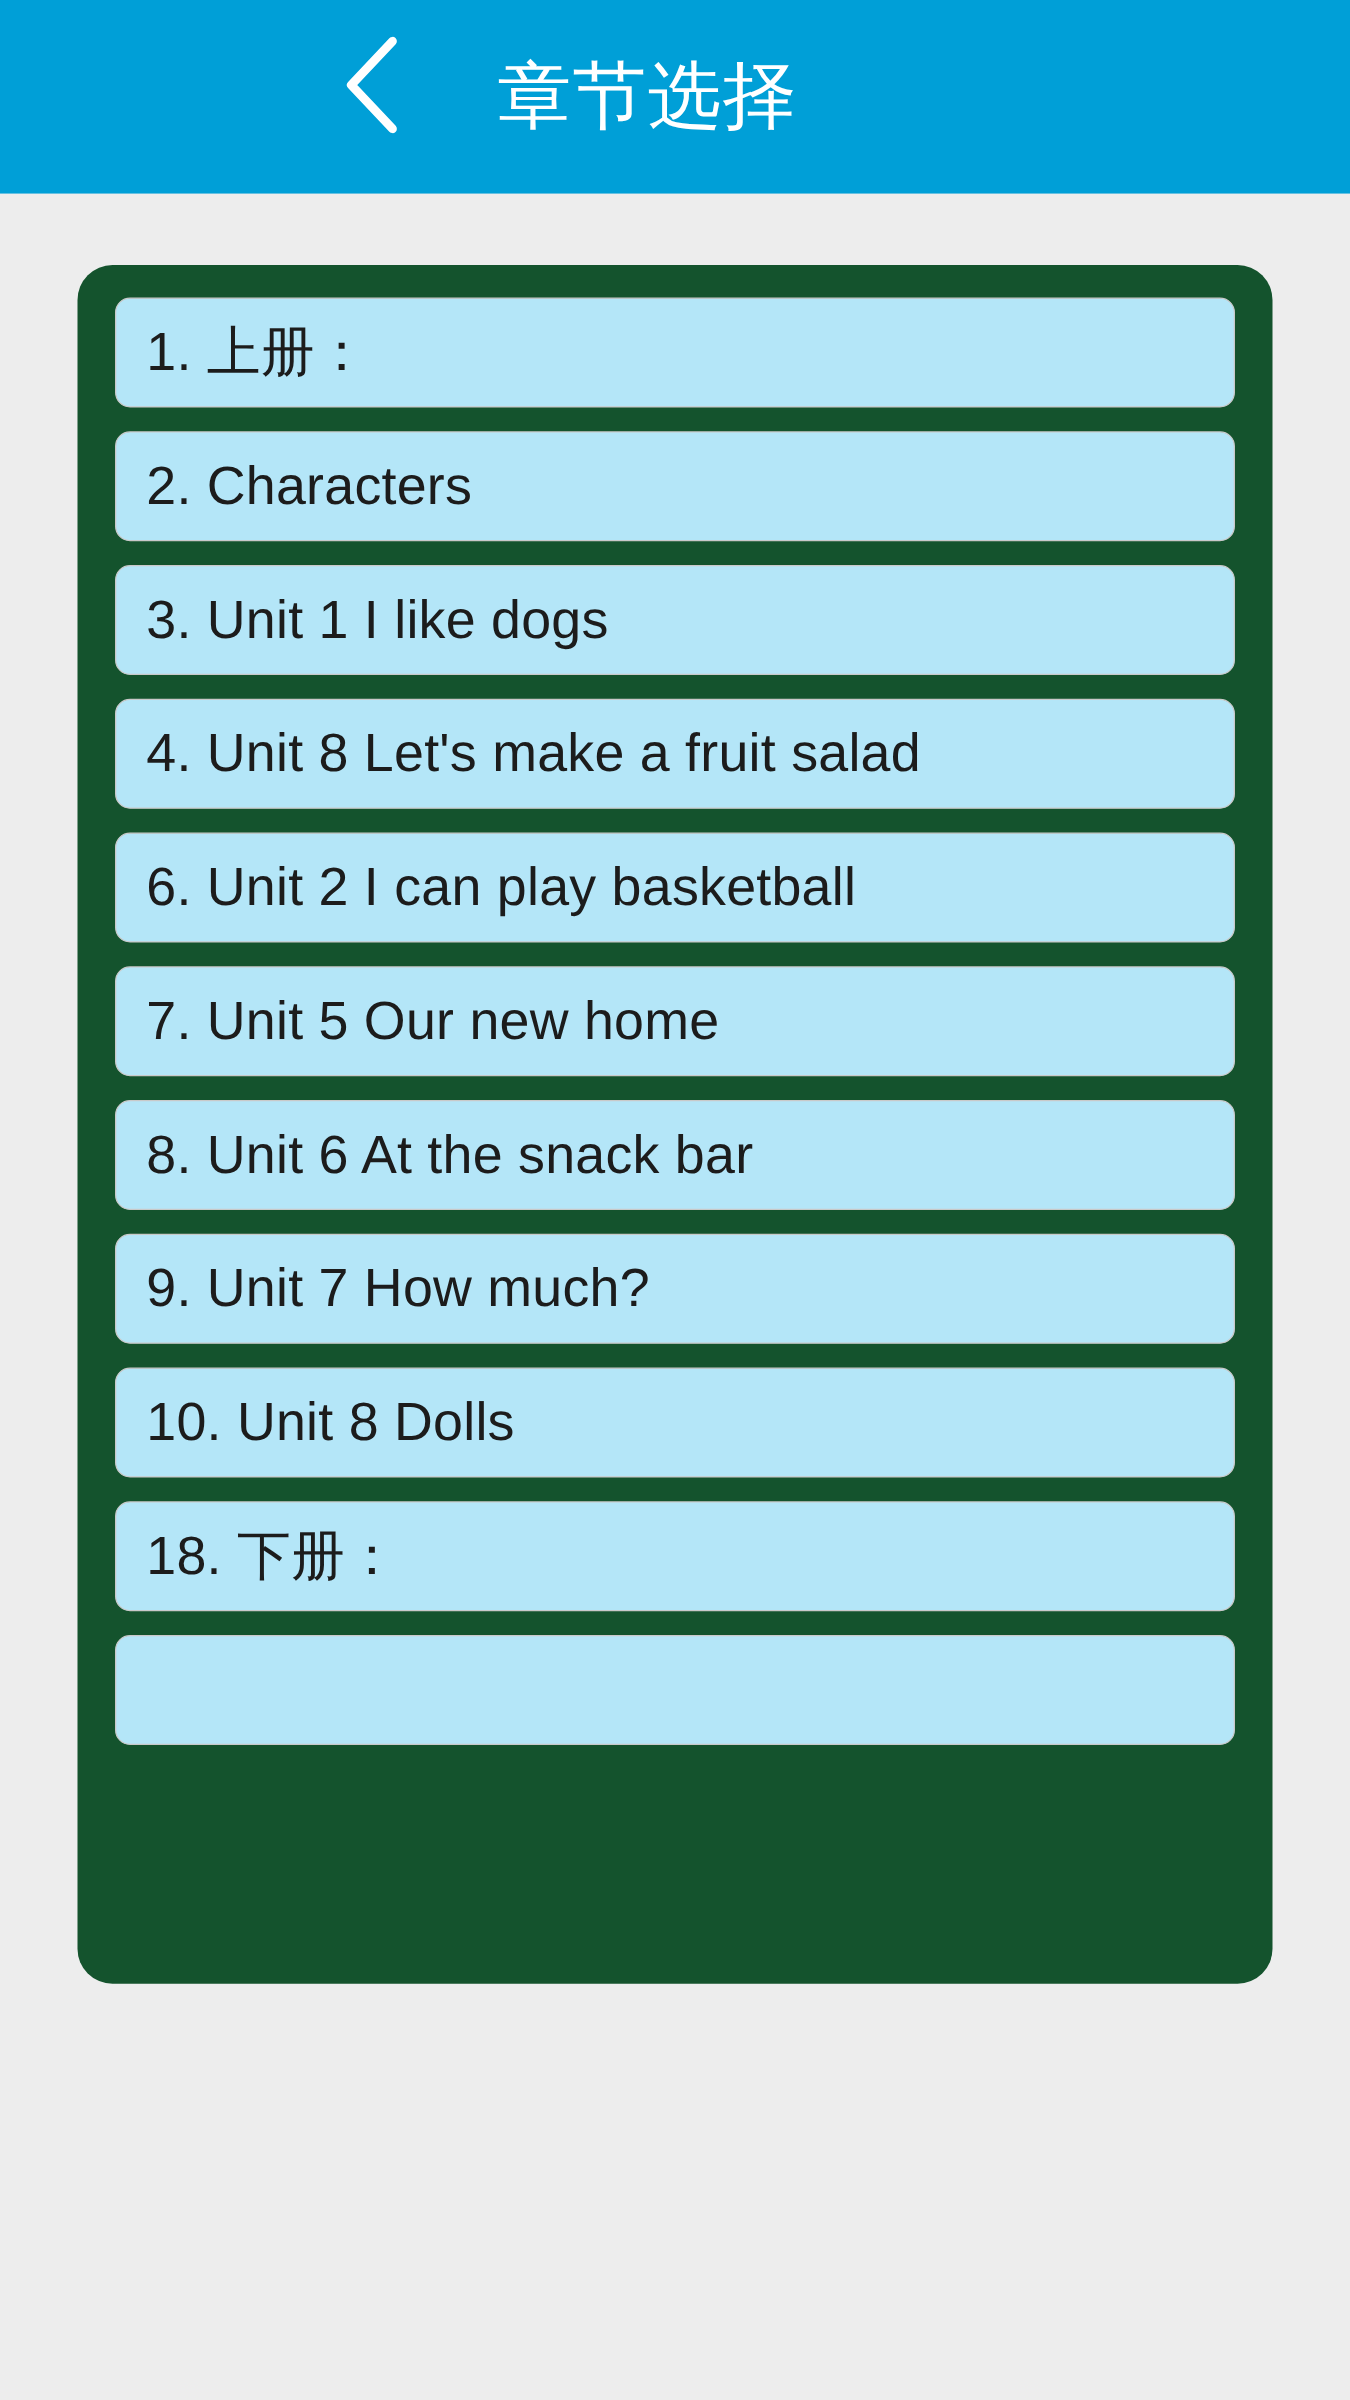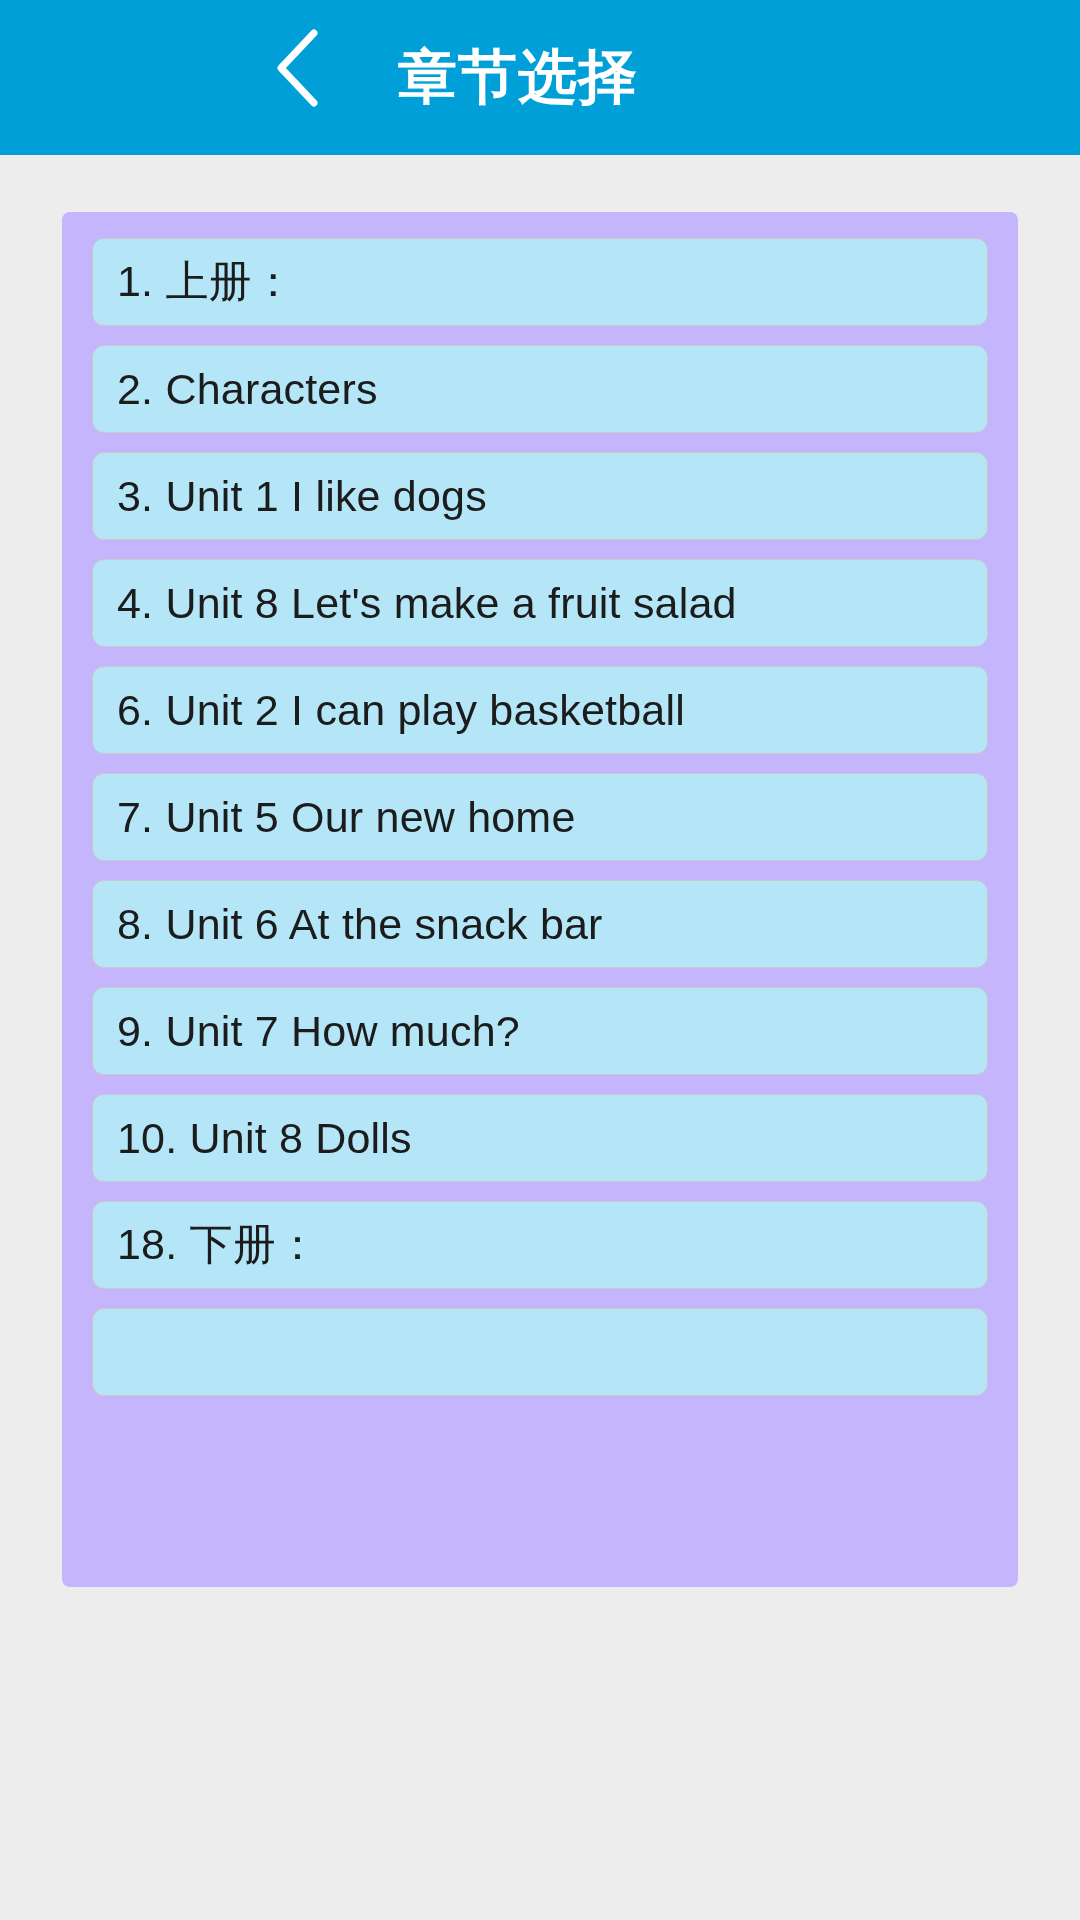--- a/index.html
+++ b/index.html
@@ -48,7 +48,7 @@
     font-size: 59px;
     letter-spacing: 1px;
     white-space: nowrap;
-    font-weight: 700;
+    font-weight: 400;
   }
 
   

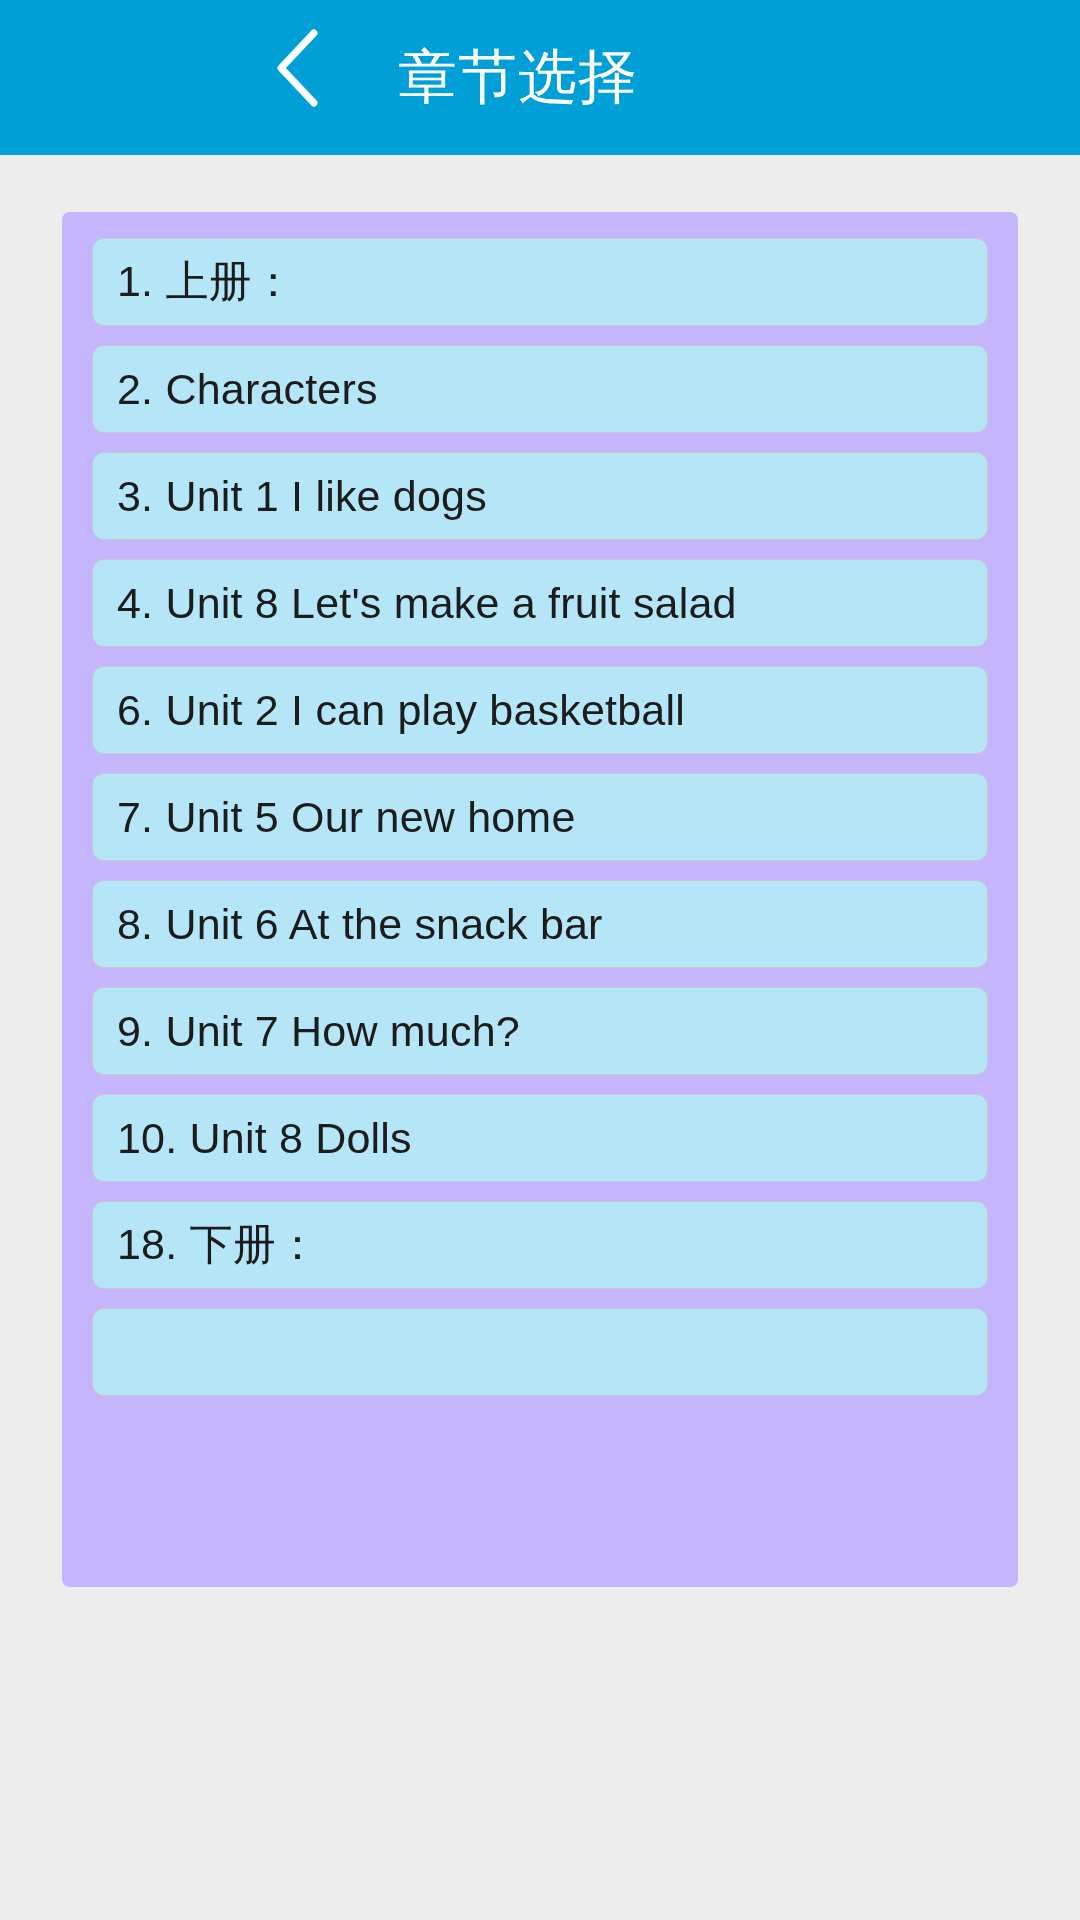--- a/index.html
+++ b/index.html
@@ -65,8 +65,8 @@
     top: 57px;
     width: 956px;
     height: 1375px;
-    background: #c4b5fd;
-    border-radius: 8px;
+    background: #14532d;
+    border-radius: 28px;
     overflow: hidden;
     box-sizing: border-box;
   }

